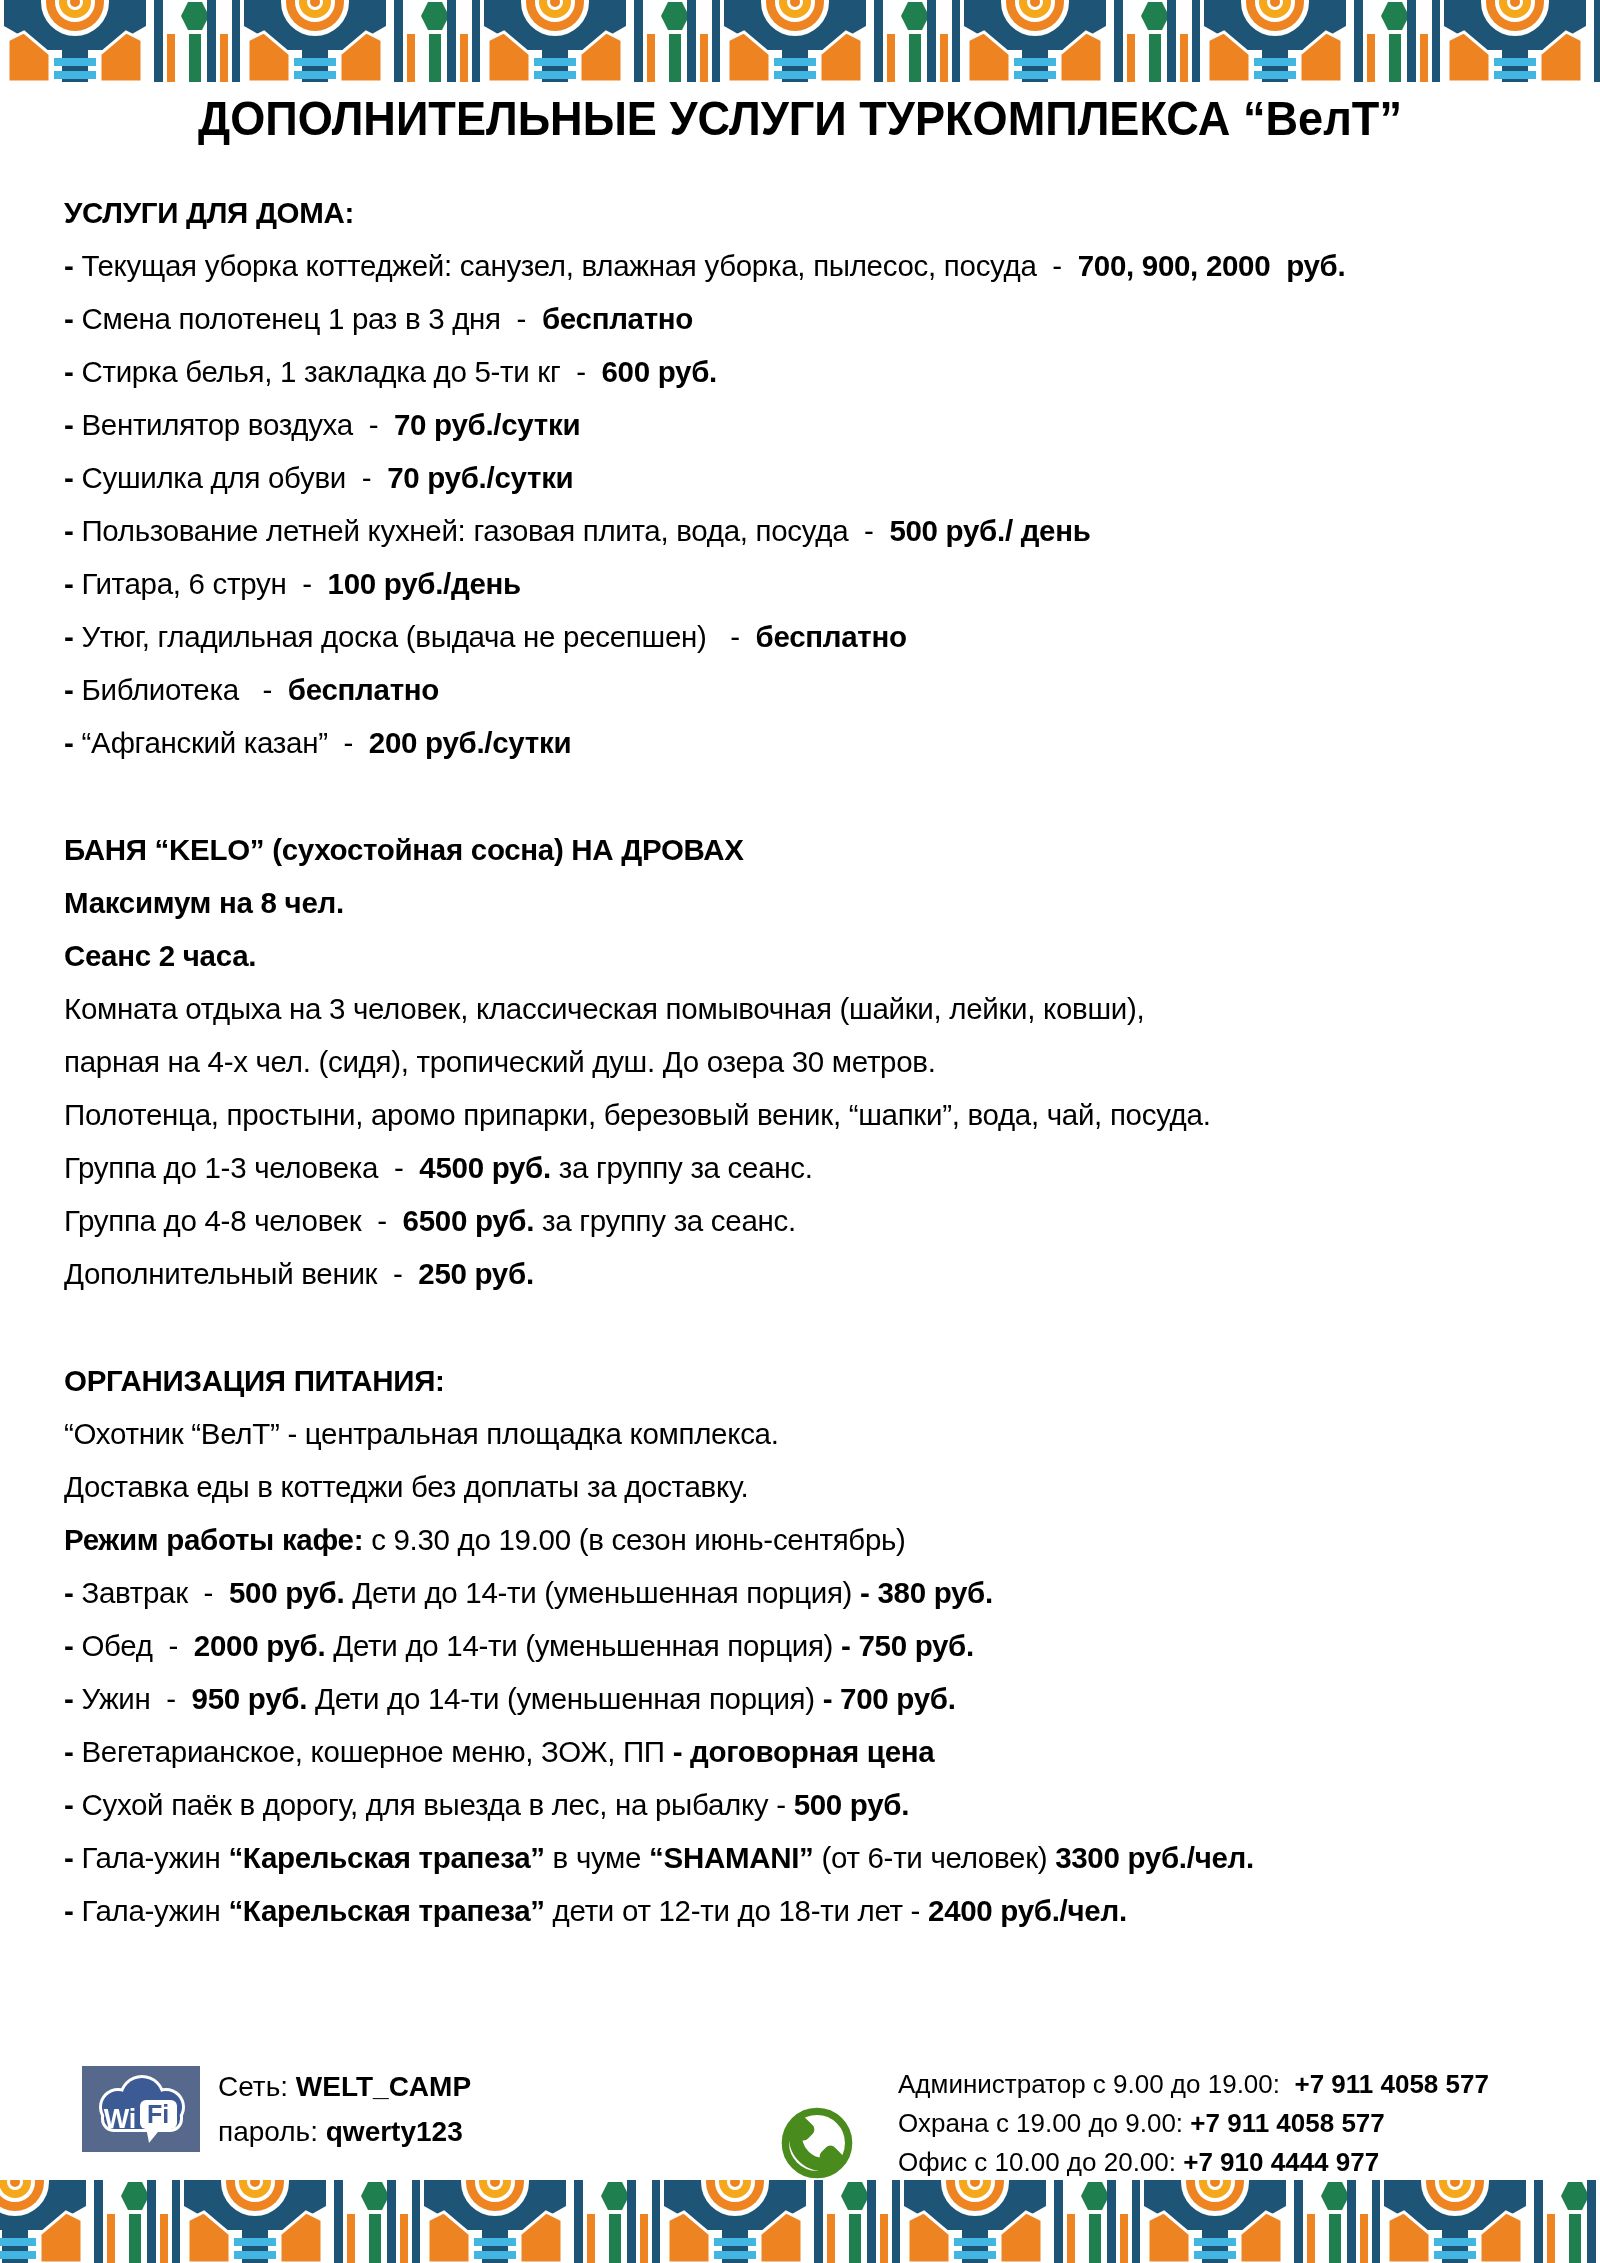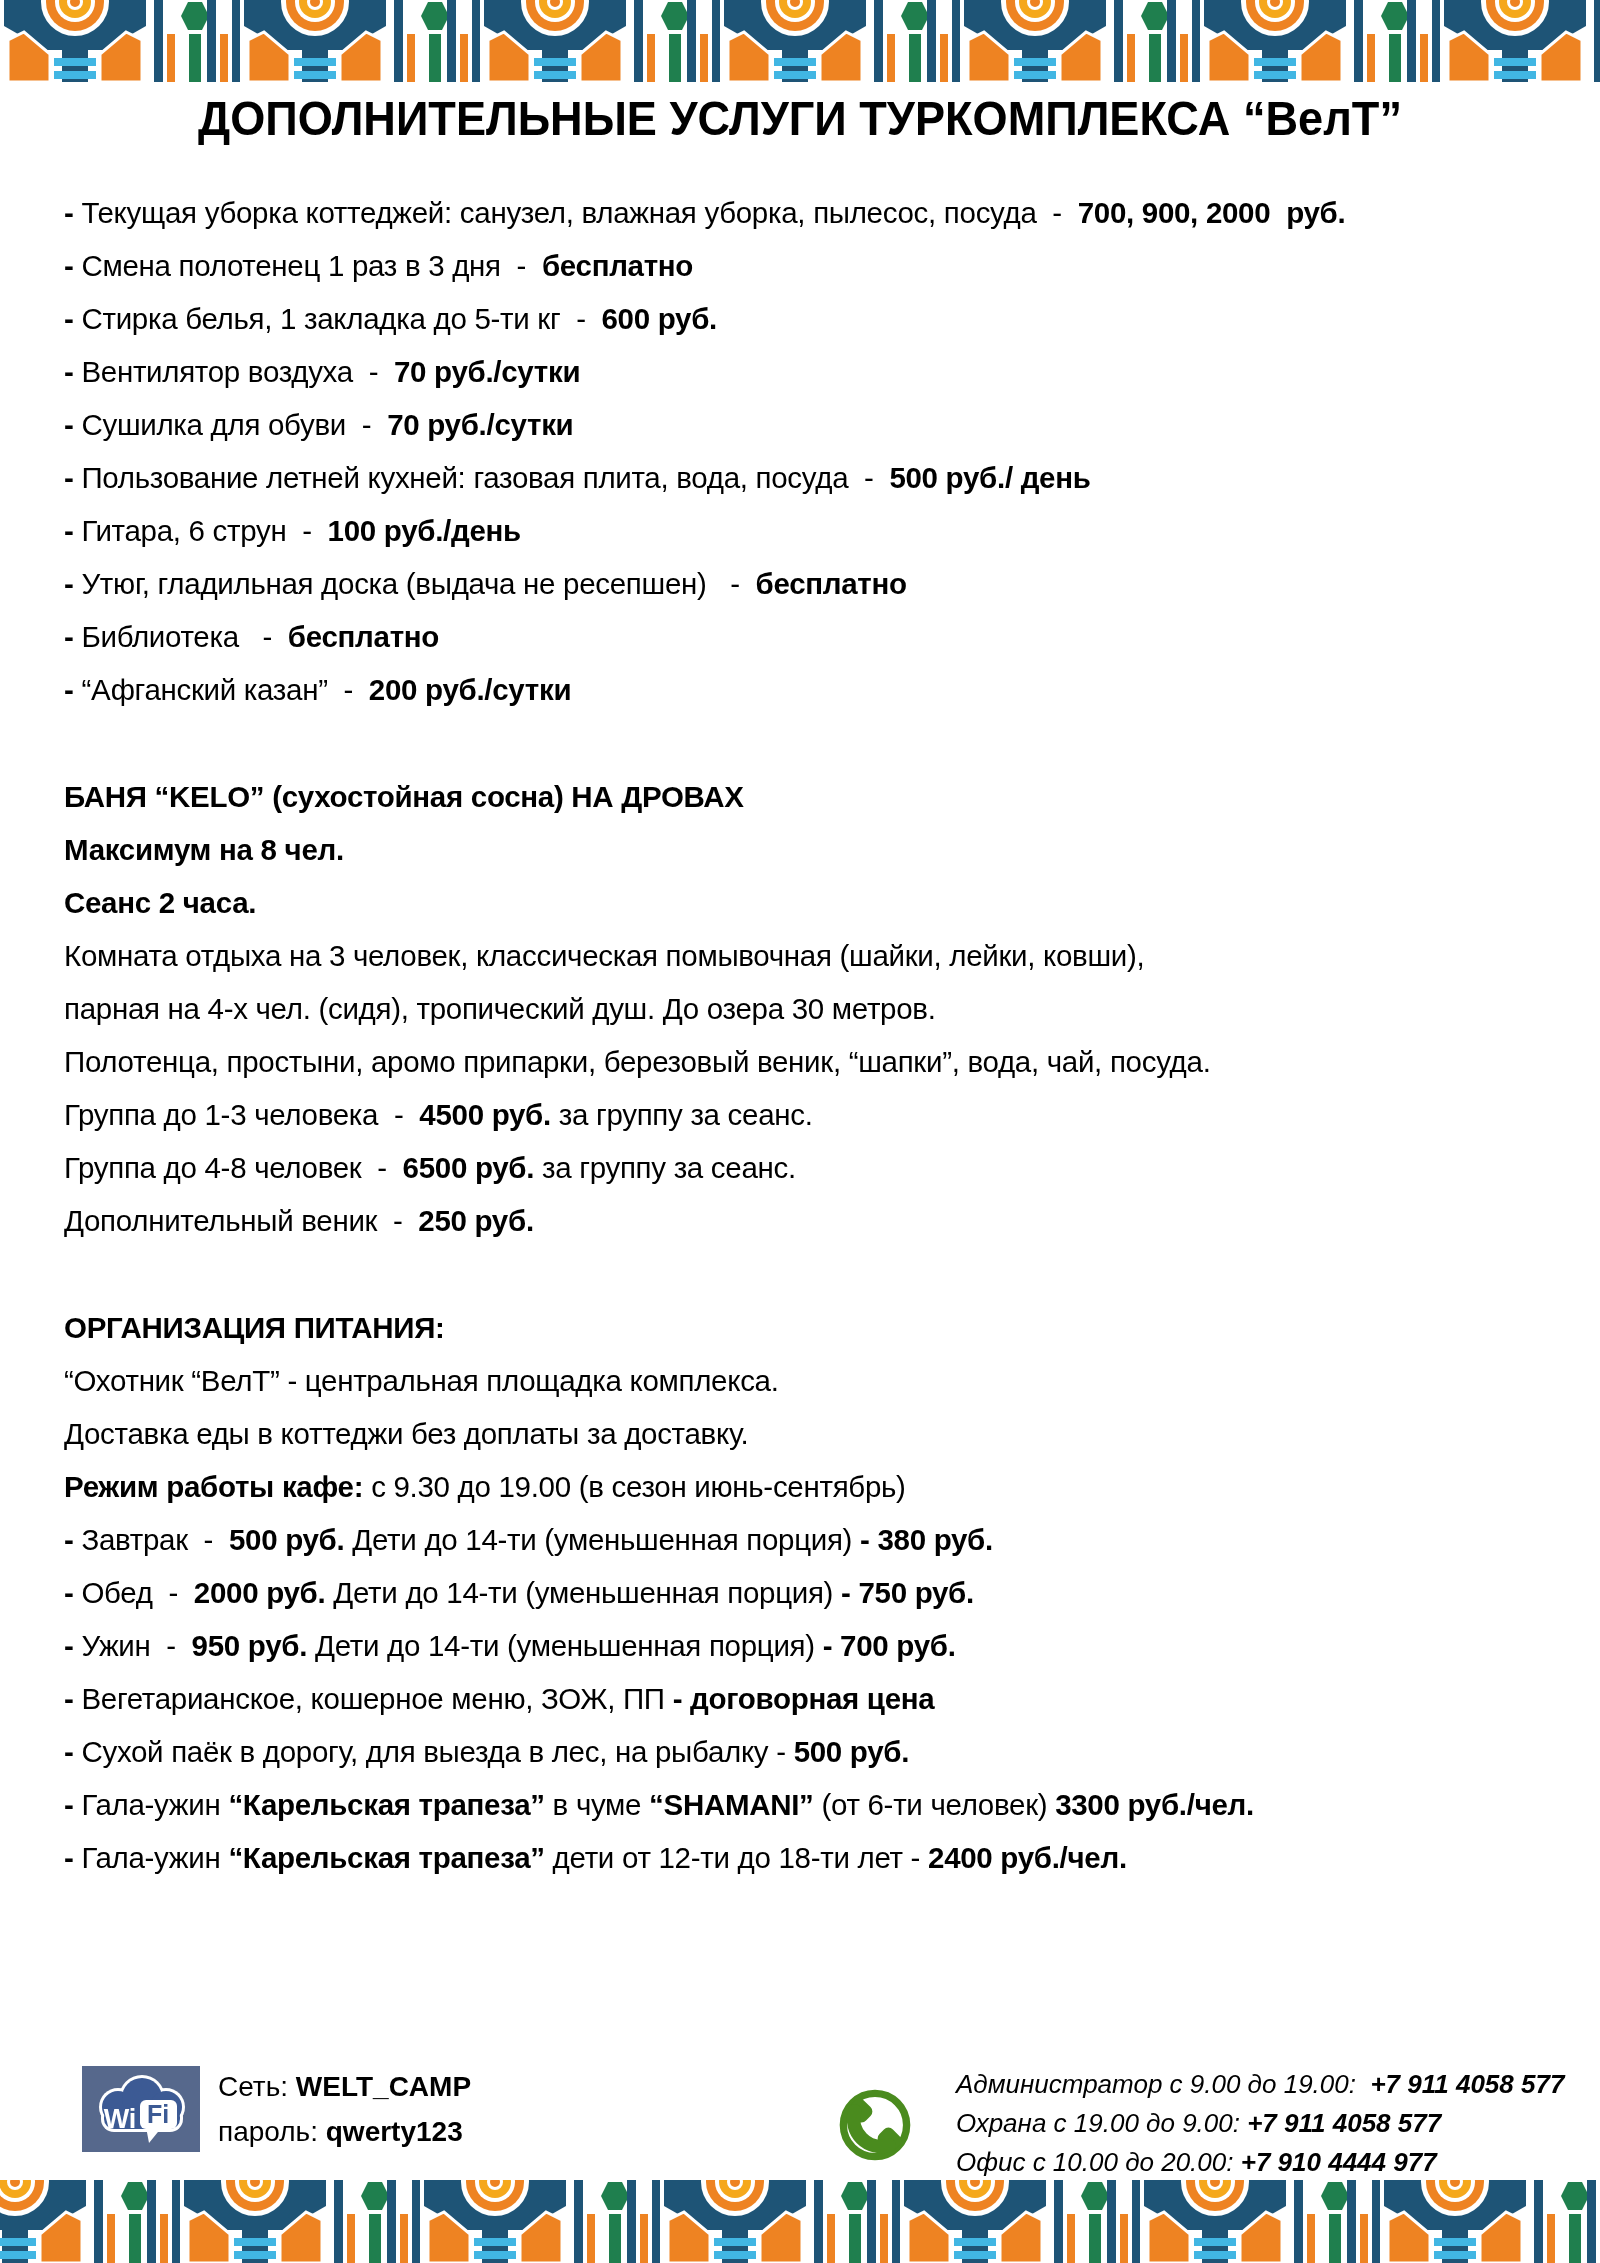--- a/index.html
+++ b/index.html
@@ -66,6 +66,7 @@
 
 <div class="content" id="sections">
     <div class="section">
+      <div class="line"><span class="run bold">УСЛУГИ ДЛЯ ДОМА:</span></div>
       <div class="line"><span class="run bold">- </span><span class="run">Текущая уборка коттеджей: санузел, влажная уборка, пылесос, посуда &nbsp;- &nbsp;</span><span class="run bold">700, 900, 2000 &nbsp;руб.</span></div>
       <div class="line"><span class="run bold">- </span><span class="run">Смена полотенец 1 раз в 3 дня &nbsp;- &nbsp;</span><span class="run bold">бесплатно</span></div>
       <div class="line"><span class="run bold">- </span><span class="run">Стирка белья, 1 закладка до 5-ти кг &nbsp;- &nbsp;</span><span class="run bold">600 руб.</span></div>

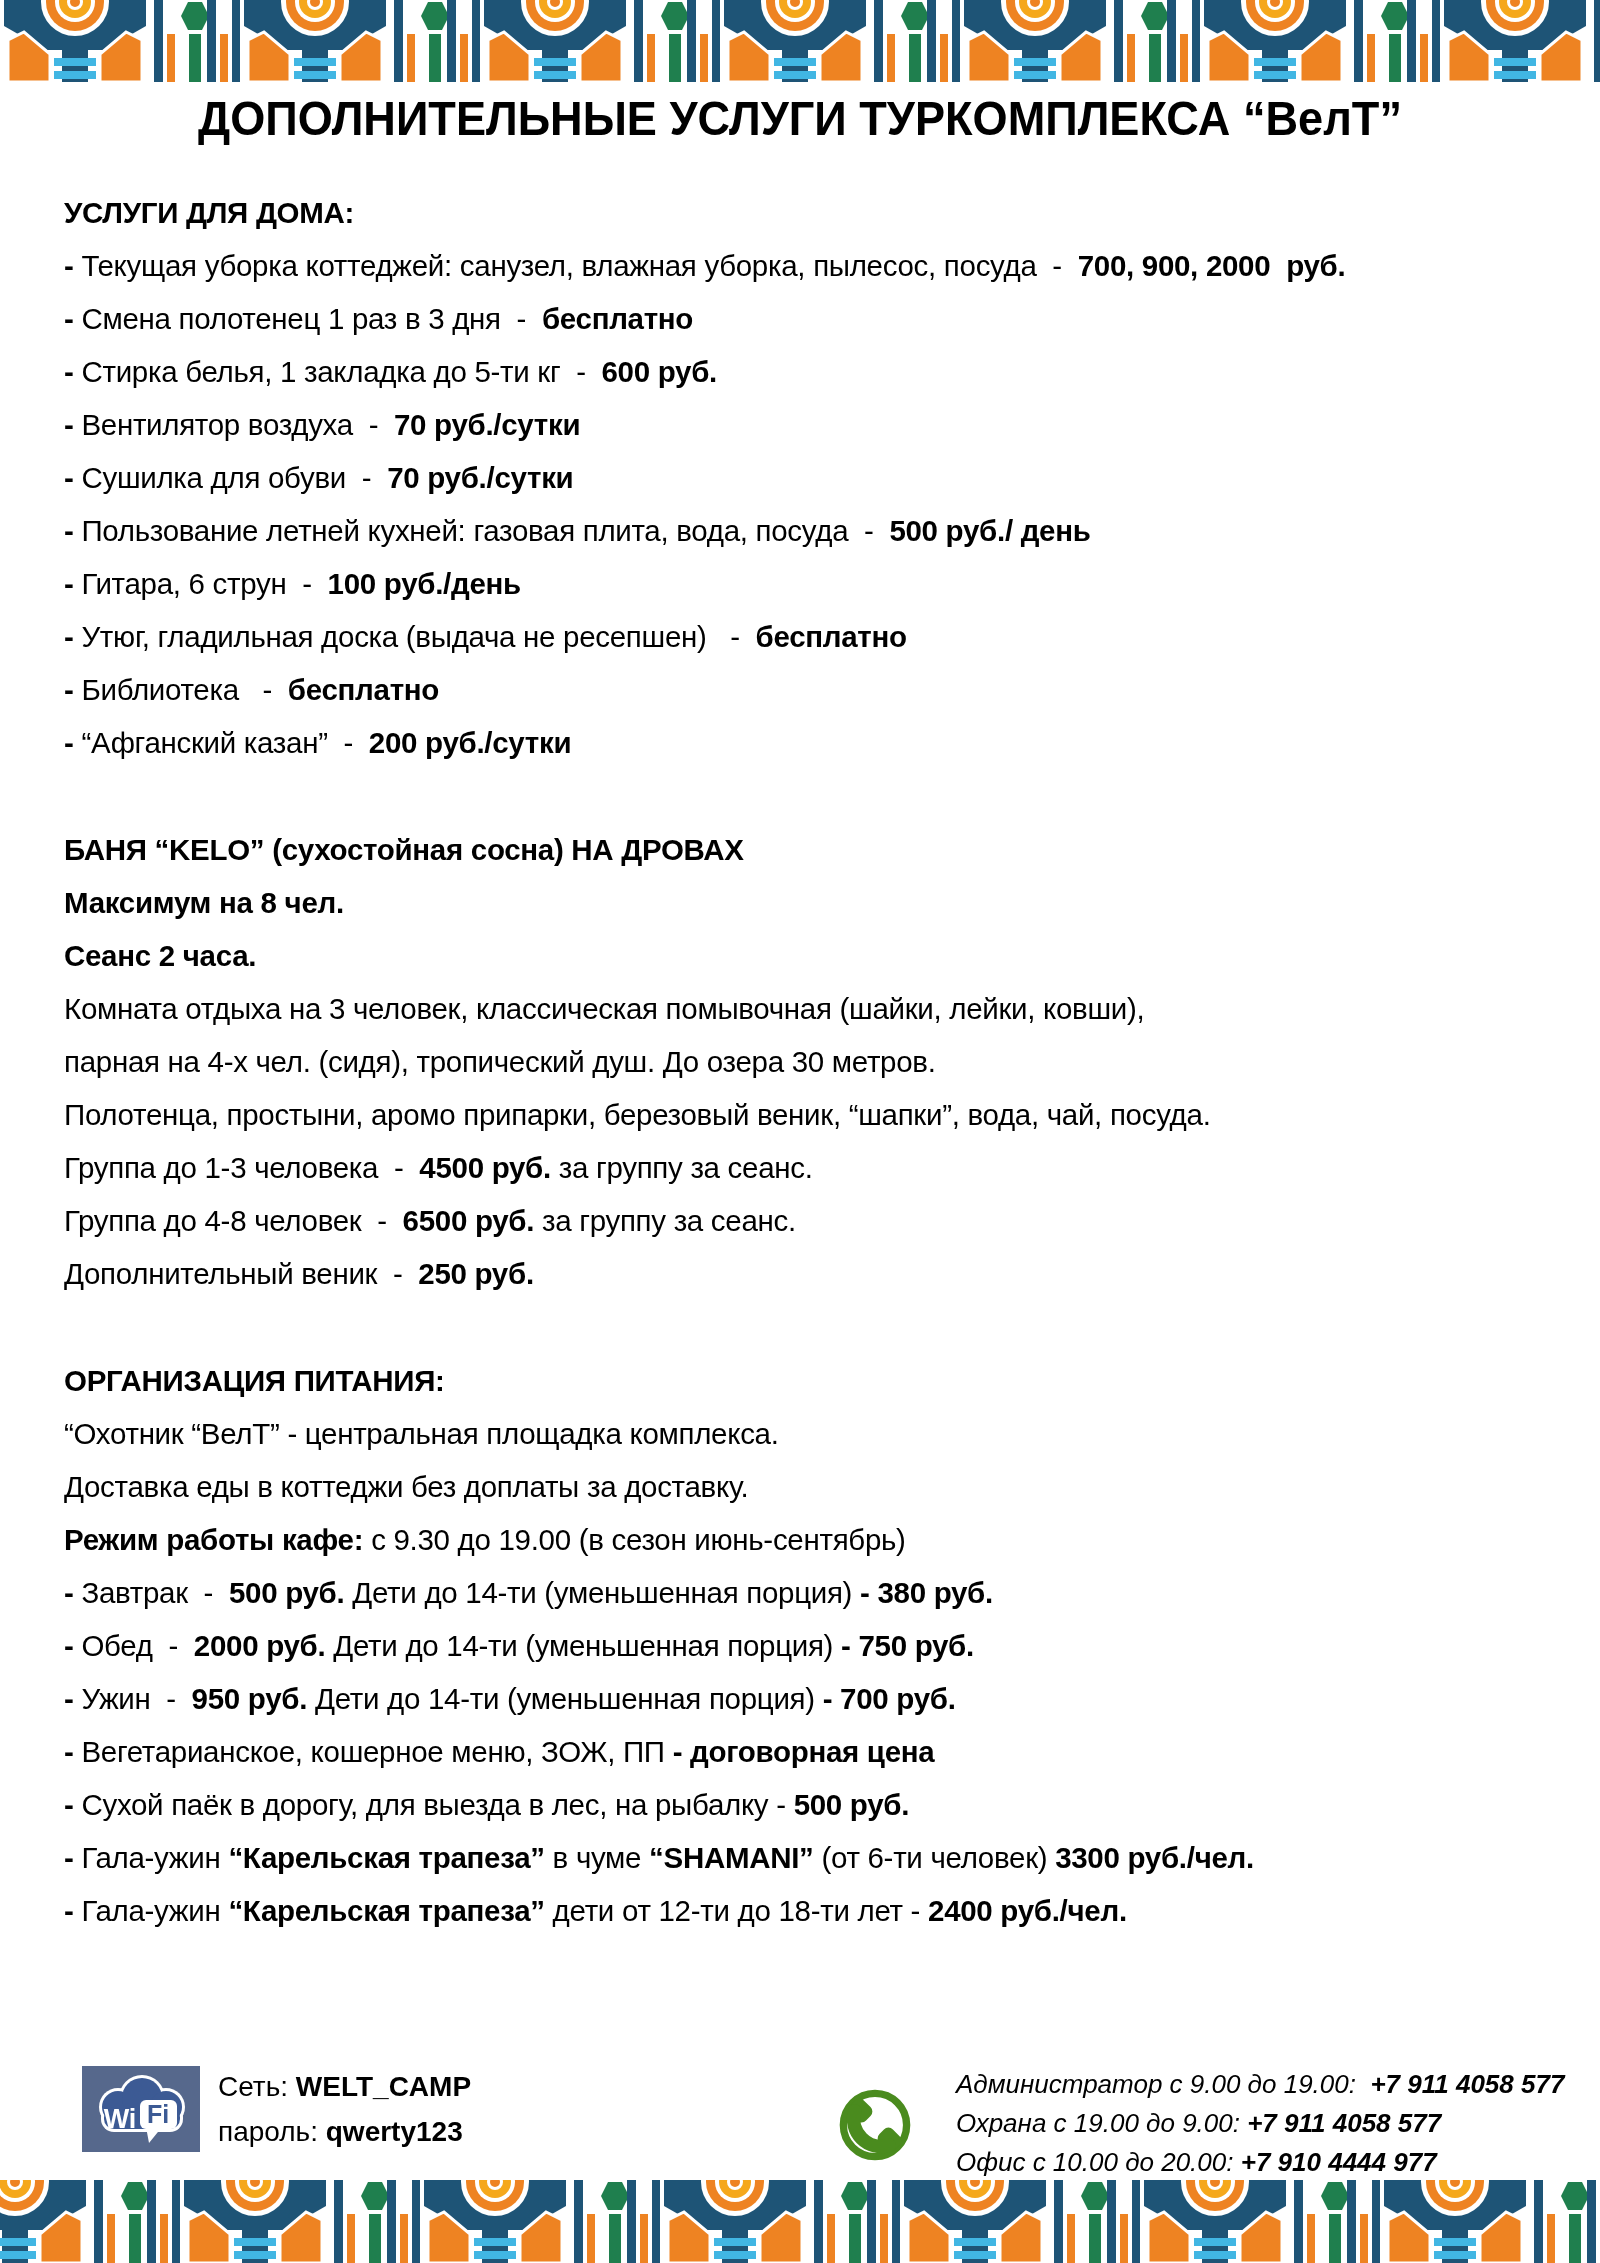--- a/index.html
+++ b/index.html
@@ -26,7 +26,7 @@
   .footer{position:absolute;top:2050px;left:0;width:1600px;height:130px;}
   .wifi-block{position:absolute;left:82px;top:14px;display:flex;align-items:center;}
   .wifi-text{margin-left:18px;font-size:28px;line-height:45px;}
-  .phone-block{position:absolute;left:836px;top:18px;display:flex;align-items:center;font-style:italic;}
+  .phone-block{position:absolute;left:778px;top:18px;display:flex;align-items:flex-end;}
   .phone-text{margin-left:42px;font-size:26px;line-height:39px;margin-top:-3px;}
   .b{font-weight:bold;}
 </style>

